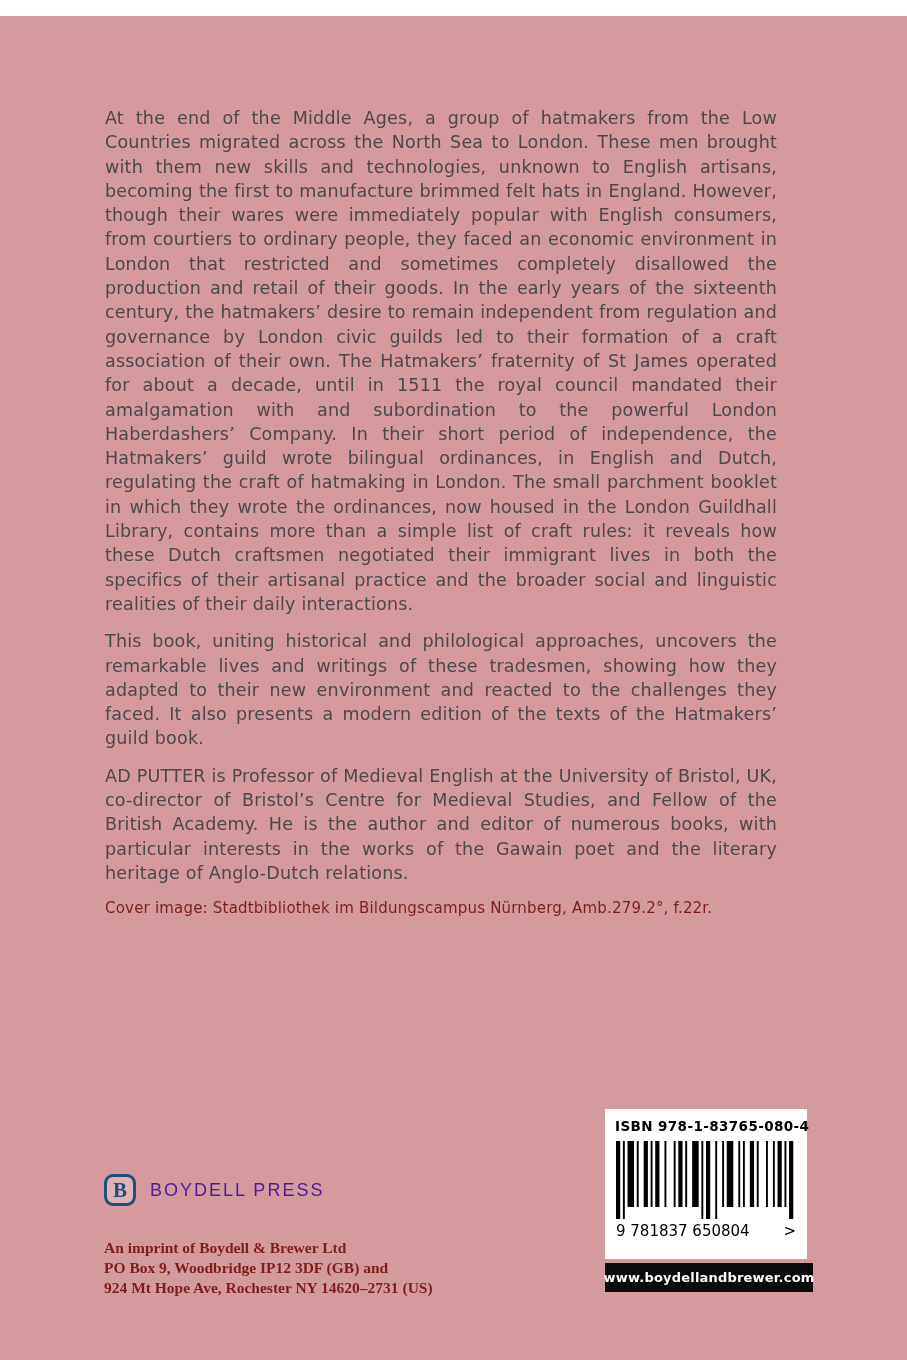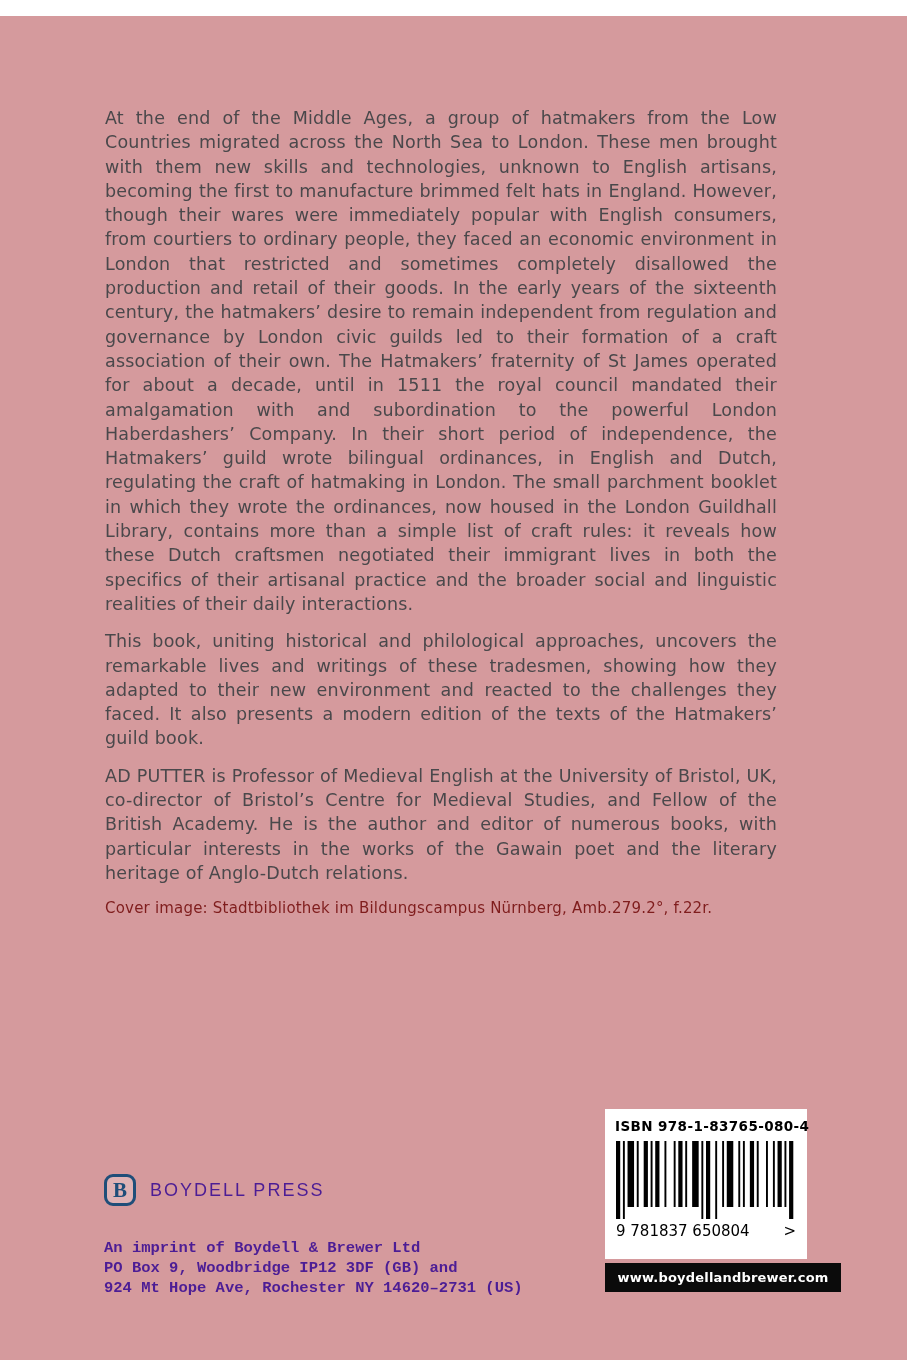--- a/index.html
+++ b/index.html
@@ -59,11 +59,11 @@
   }
   .imprint {
     position:absolute; left:104px; top:1222px;
-    font-family:Liberation Mono, monospace;
+    font-family:Liberation Serif, serif;
     font-weight:bold;
     font-size:15.5px;
     line-height:20px;
-    color:#4c1d95;
+    color:#7f1d1d;
   }
   .imprint div { margin:0; }
   .barcode-box {

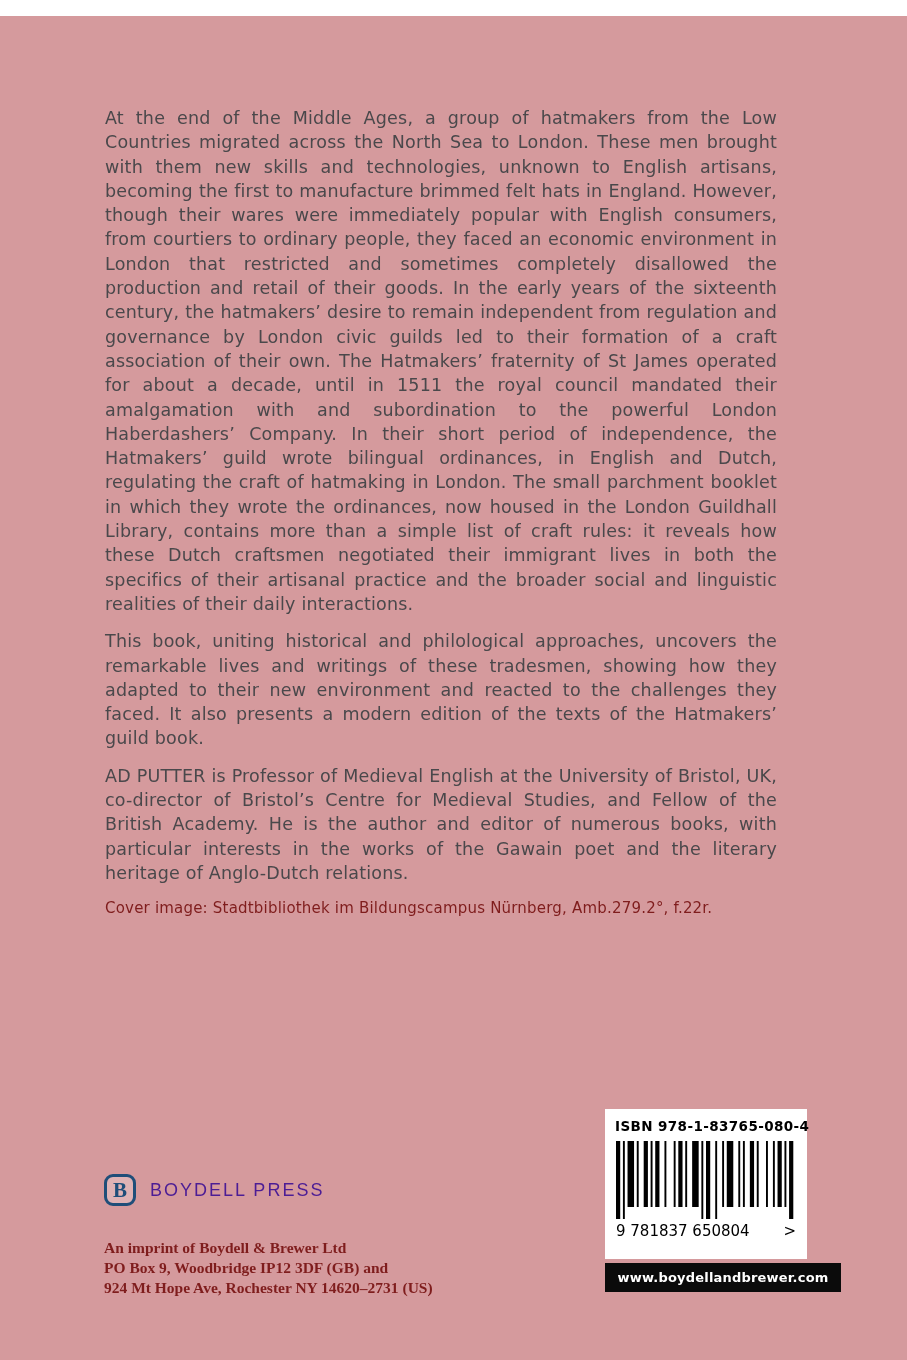--- a/index.html
+++ b/index.html
@@ -95,7 +95,7 @@
   }
   .web-strip {
     position:absolute; left:605px; top:1247px;
-    width:236px; height:29px;
+    width:208px; height:29px;
     background:#0b0b0b;
     color:#ffffff;
     display:flex; align-items:center; justify-content:center;

